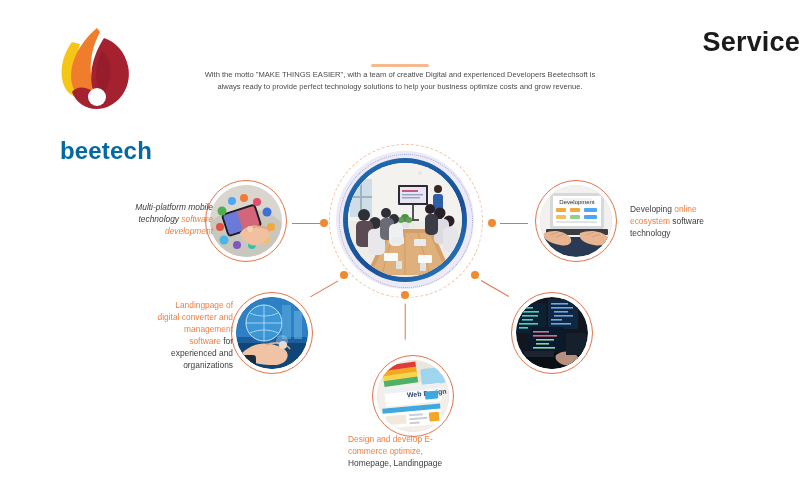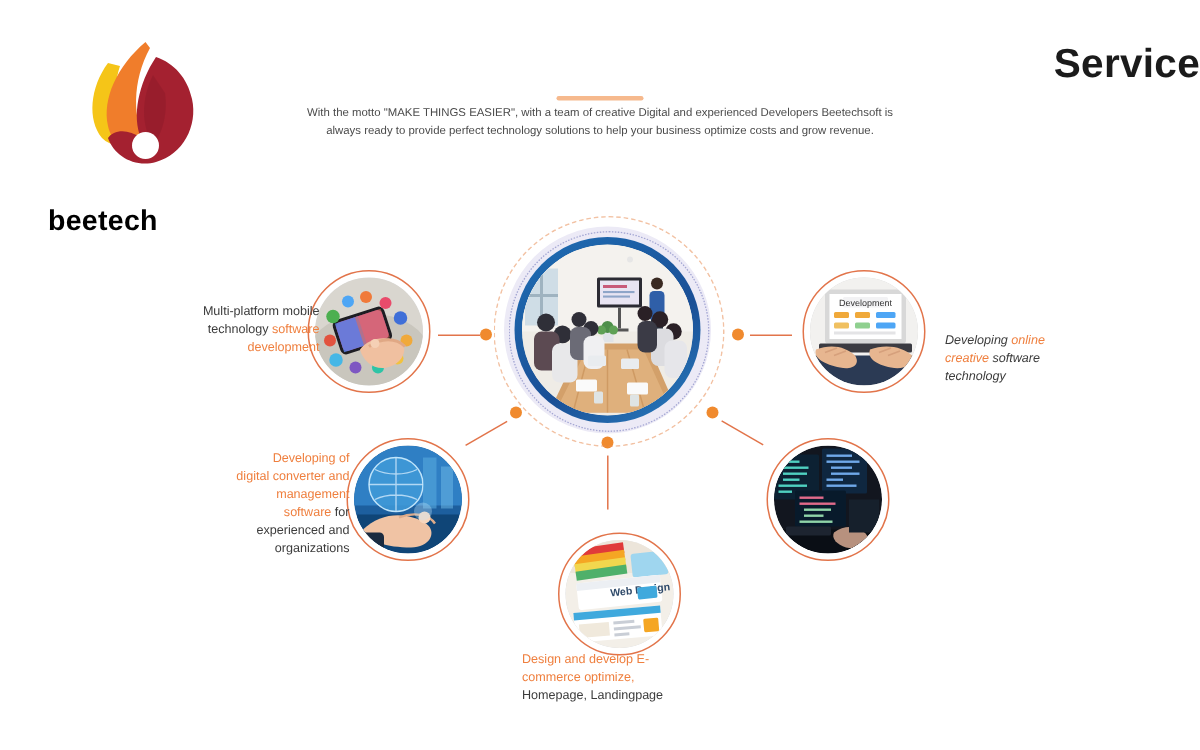--- a/index.html
+++ b/index.html
@@ -18,8 +18,8 @@
   .logo-mark{position:absolute;left:10px;top:0;width:100px;height:90px;}
   .logo-text{
     position:absolute;left:0;top:113px;width:120px;
-    text-align:left;font-size:19px;font-weight:600;
-    color:#000000;letter-spacing:.2px;
+    text-align:right;font-size:24px;font-weight:600;
+    color:#0369a1;letter-spacing:.2px;
   }
 
   

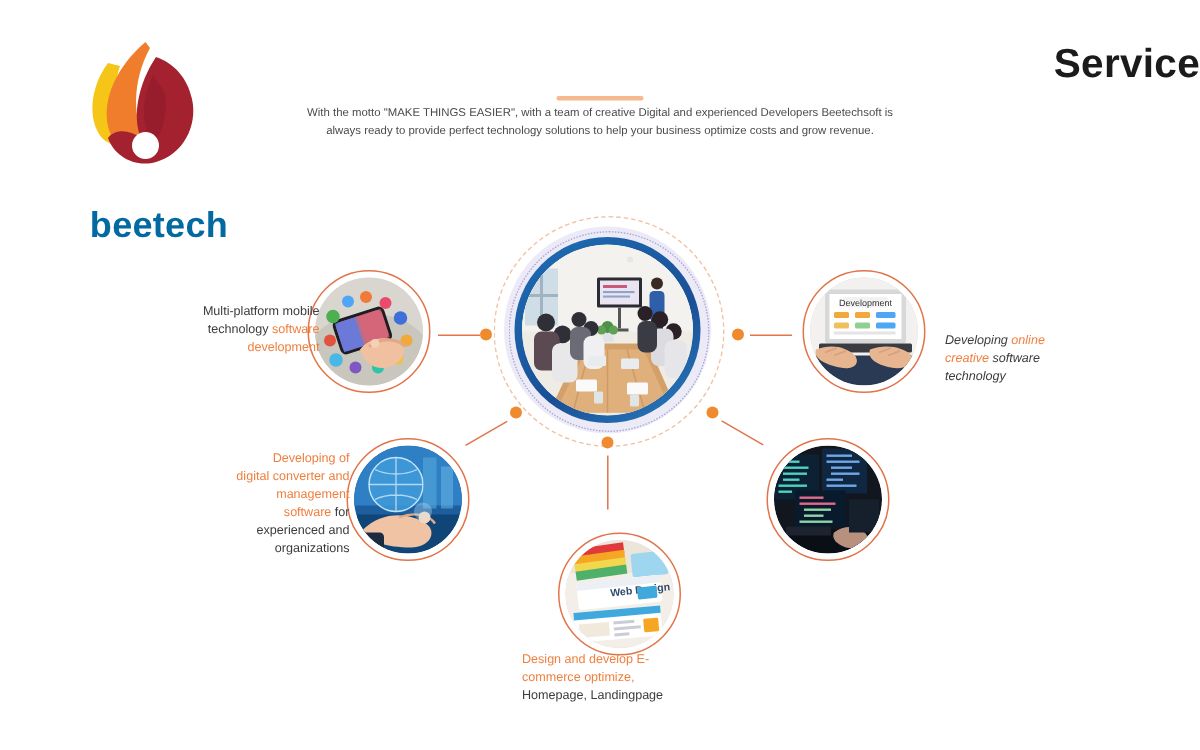--- a/index.html
+++ b/index.html
@@ -86,7 +86,7 @@
   .lbl.l{text-align:left;}
   .lbl.c{}
 
-  .lbl-tl{left:88px;top:201px;width:125px;}
+  .lbl-tl{left:88px;top:201px;width:125px;font-style:italic;}
   .lbl-tr{left:630px;top:220px;width:120px;font-style:italic;}
   .lbl-ml{left:128px;top:299px;width:105px;}
   .lbl-mr{left:606px;top:310px;width:120px;}

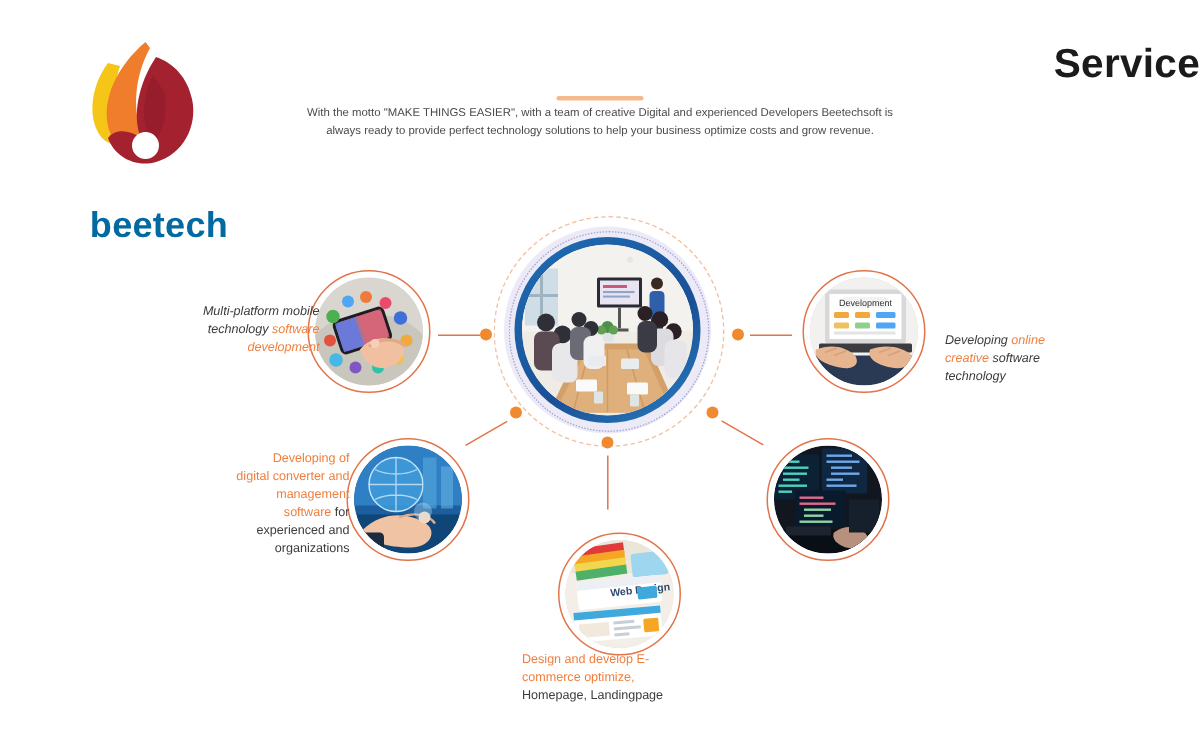--- a/index.html
+++ b/index.html
@@ -87,7 +87,7 @@
   .lbl.c{}
 
   .lbl-tl{left:88px;top:201px;width:125px;font-style:italic;}
-  .lbl-tr{left:630px;top:220px;width:120px;font-style:italic;}
+  .lbl-tr{left:630px;top:203px;width:120px;}
   .lbl-ml{left:128px;top:299px;width:105px;}
   .lbl-mr{left:606px;top:310px;width:120px;}
   .lbl-b {left:348px;top:433px;width:150px;}

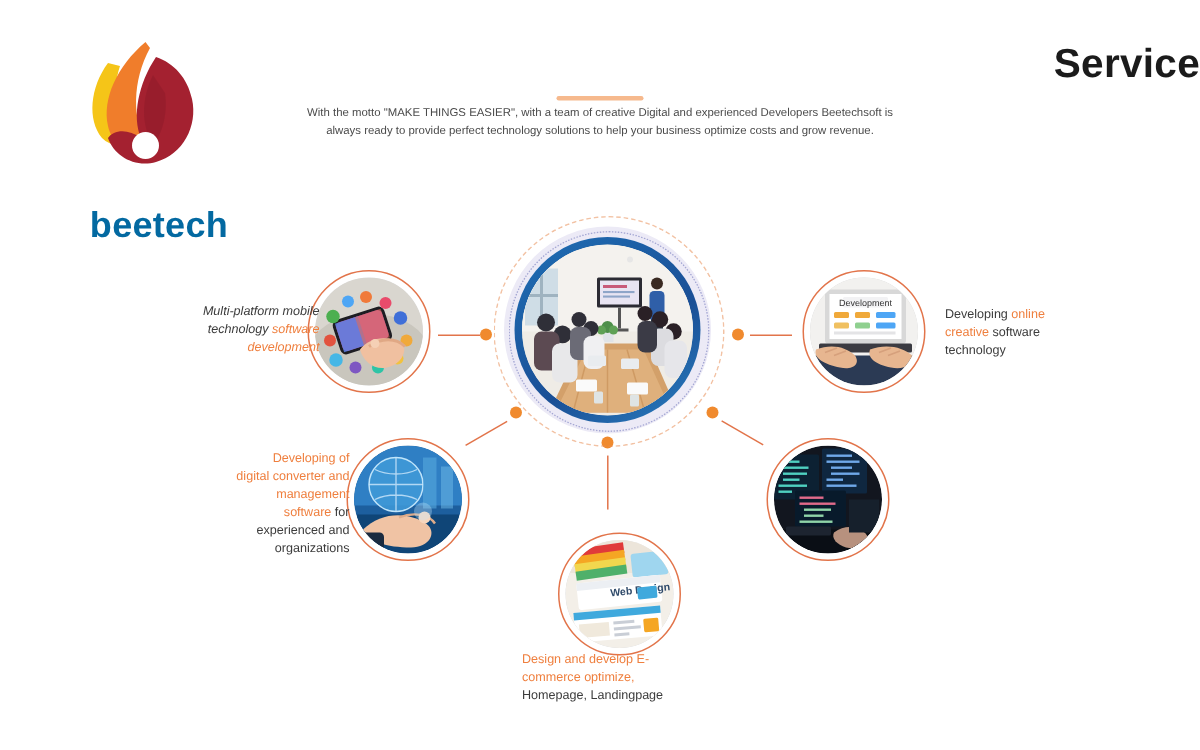--- a/index.html
+++ b/index.html
@@ -404,7 +404,7 @@
 
   <div class="lbl lbl-tr l">
     <span>Developing </span><span class="hl">online</span><br>
-    <span class="hl">creative</span><span> software</span><br>
+    <span class="hl">ecosystem</span><span> software</span><br>
     <span>technology</span>
   </div>
 

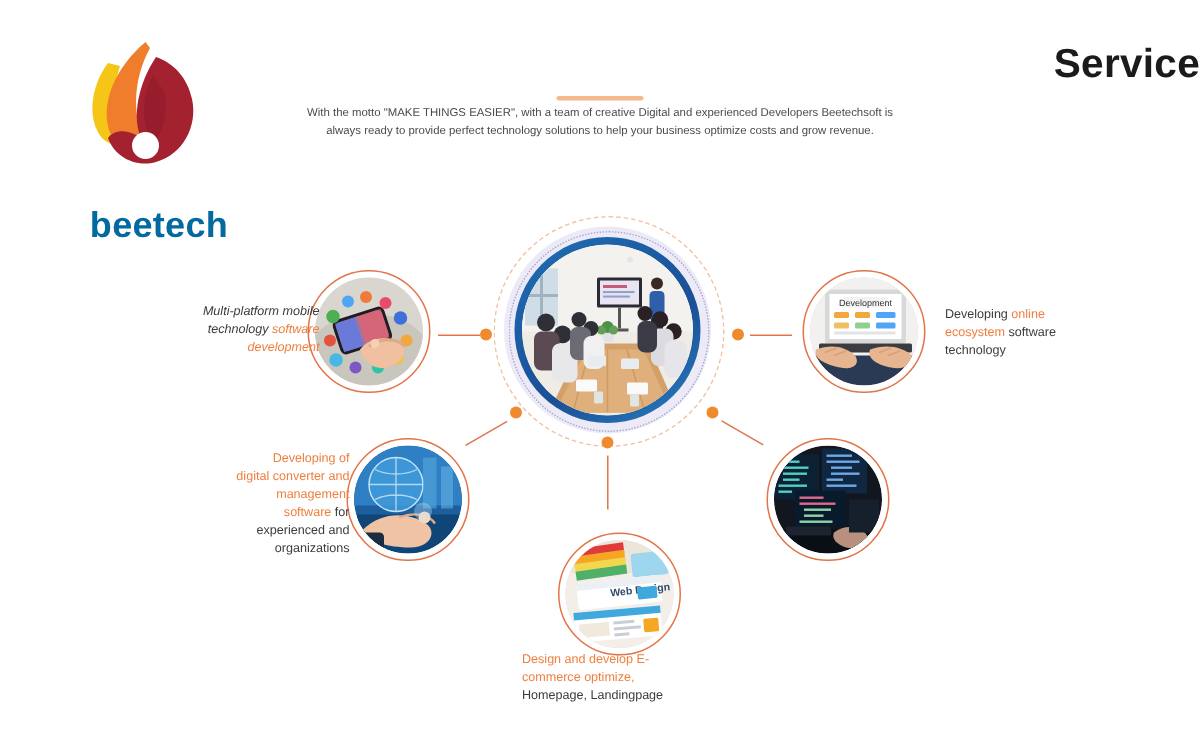--- a/index.html
+++ b/index.html
@@ -409,7 +409,7 @@
   </div>
 
   <div class="lbl lbl-ml r">
-    <span class="hl">Developing of</span><br>
+    <span class="hl">Landingpage of</span><br>
     <span class="hl">digital converter and</span><br>
     <span class="hl">management</span><br>
     <span class="hl">software</span><span> for</span><br>

